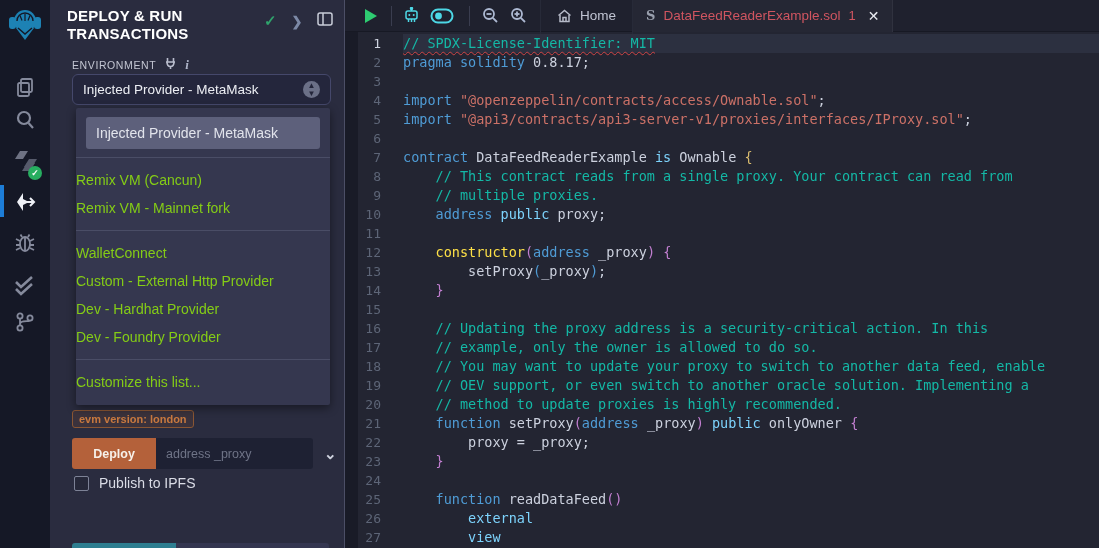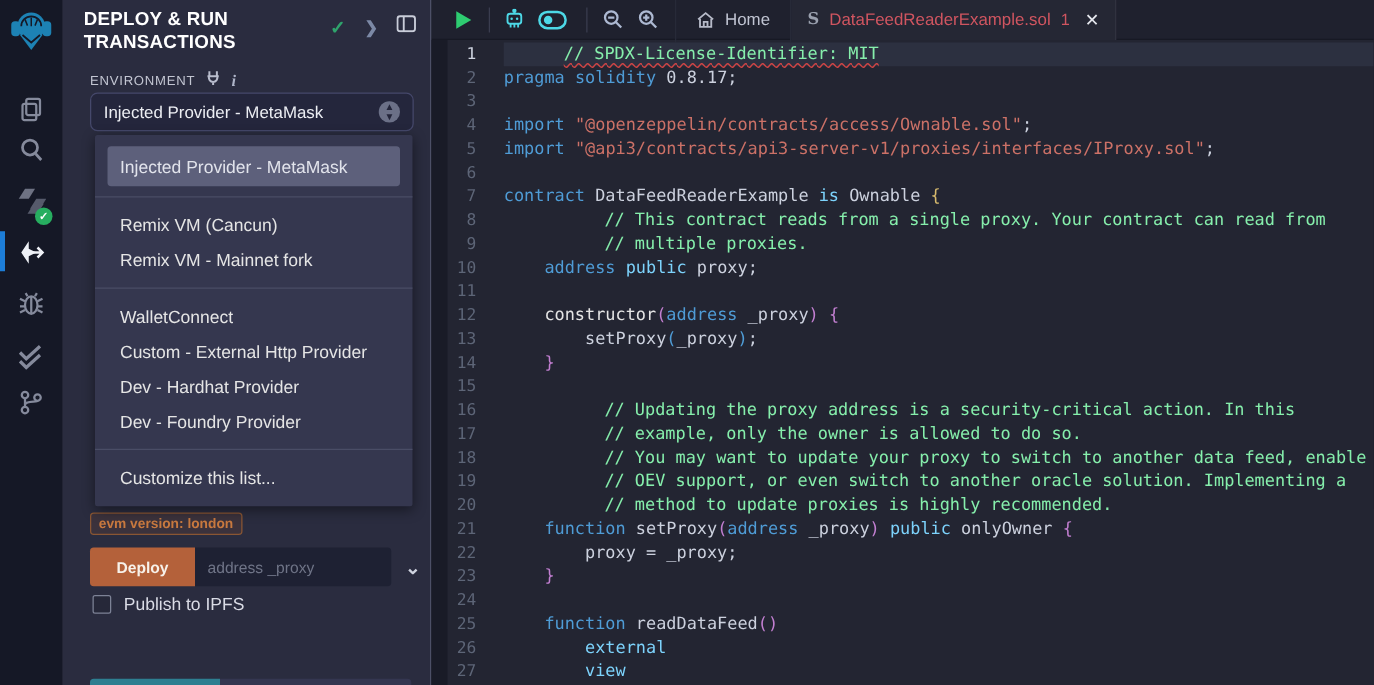--- a/index.html
+++ b/index.html
@@ -101,7 +101,7 @@
   .cl.cur .ln { color:#cfd4e0; }
   .tok.kw { color:#4f9cd6; }
   .tok.st { color:#cc7167; }
-  .tok.cm { color:#86efac;padding-left:48px; }
+  .tok.cm { color:#14b8a6; }
   .tok.md { color:#7dd3fc; }
   .tok.ct { color:#e5e5e5;text-align:center; }
   .tok.b1 { color:#d7ba6e; }

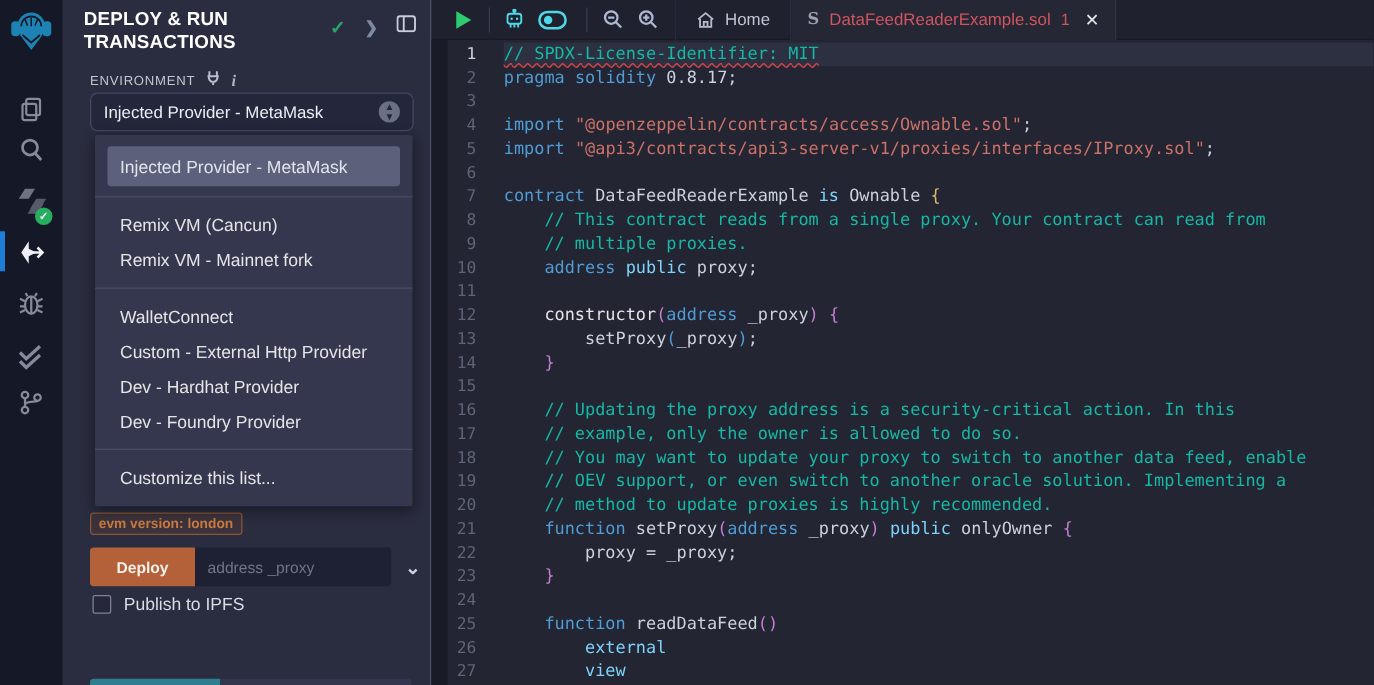--- a/index.html
+++ b/index.html
@@ -43,7 +43,7 @@
   .menu { position:absolute; top:108px; left:26px; width:254px; z-index:5;
     background:#35374f; border-radius:2px; padding:7px 0 9px 0;
     box-shadow:0 3px 10px rgba(0,0,0,.45); }
-  .menu-item { height:28px; line-height:28px; padding-left:20px; font-size:14px; color:#e5e5e5; }
+  .menu-item { height:28px; line-height:28px; font-size:14px; color:#84cc16; }
   .menu-item.selected { margin:2px 10px 4px 10px; padding-left:10px; height:32px; line-height:32px;
     background:#5d607b; border-radius:3px; color:#e2e4ec; }
   .menu-divider { height:1px; background:#4a4d66; margin:8px 0; }

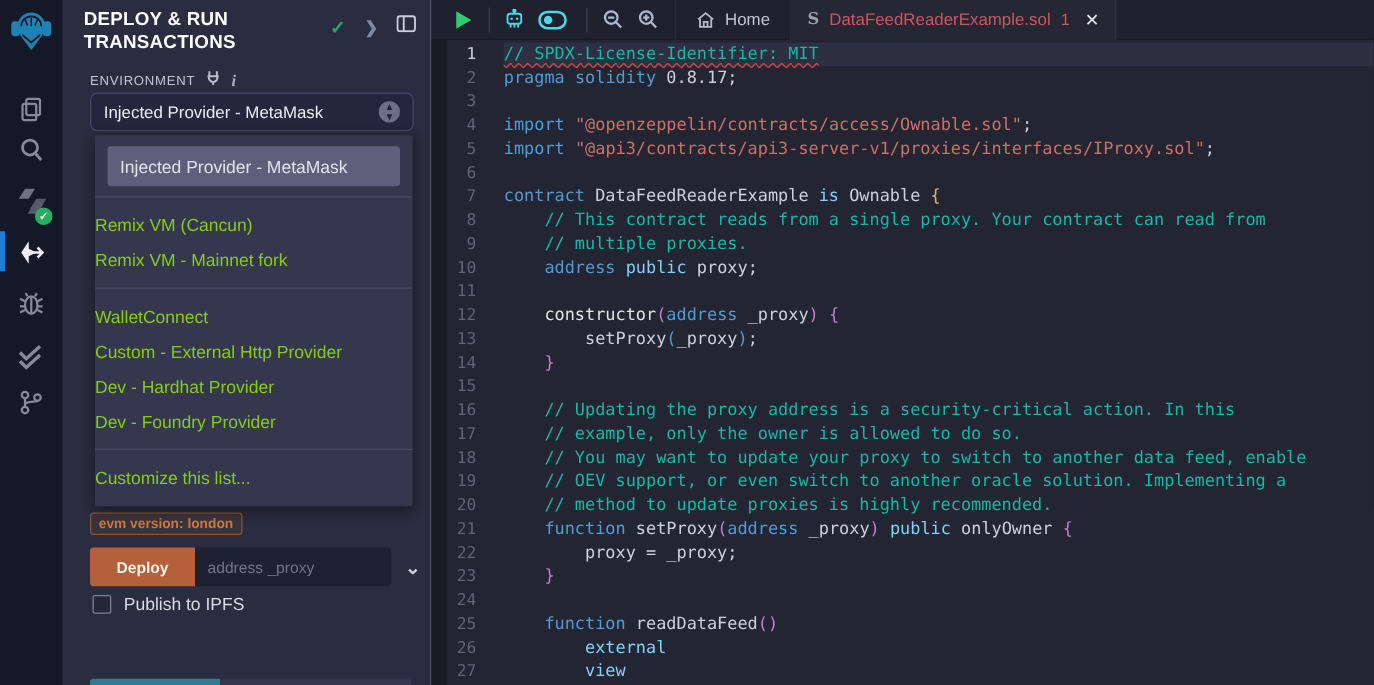--- a/index.html
+++ b/index.html
@@ -103,7 +103,7 @@
   .tok.st { color:#cc7167; }
   .tok.cm { color:#14b8a6; }
   .tok.md { color:#7dd3fc; }
-  .tok.ct { color:#e5e5e5;text-align:center; }
+  .tok.ct { color:#fde047;text-align:center; }
   .tok.b1 { color:#d7ba6e; }
   .tok.b2 { color:#c27fd1; }
   .tok.b3 { color:#4f9cd6; }

